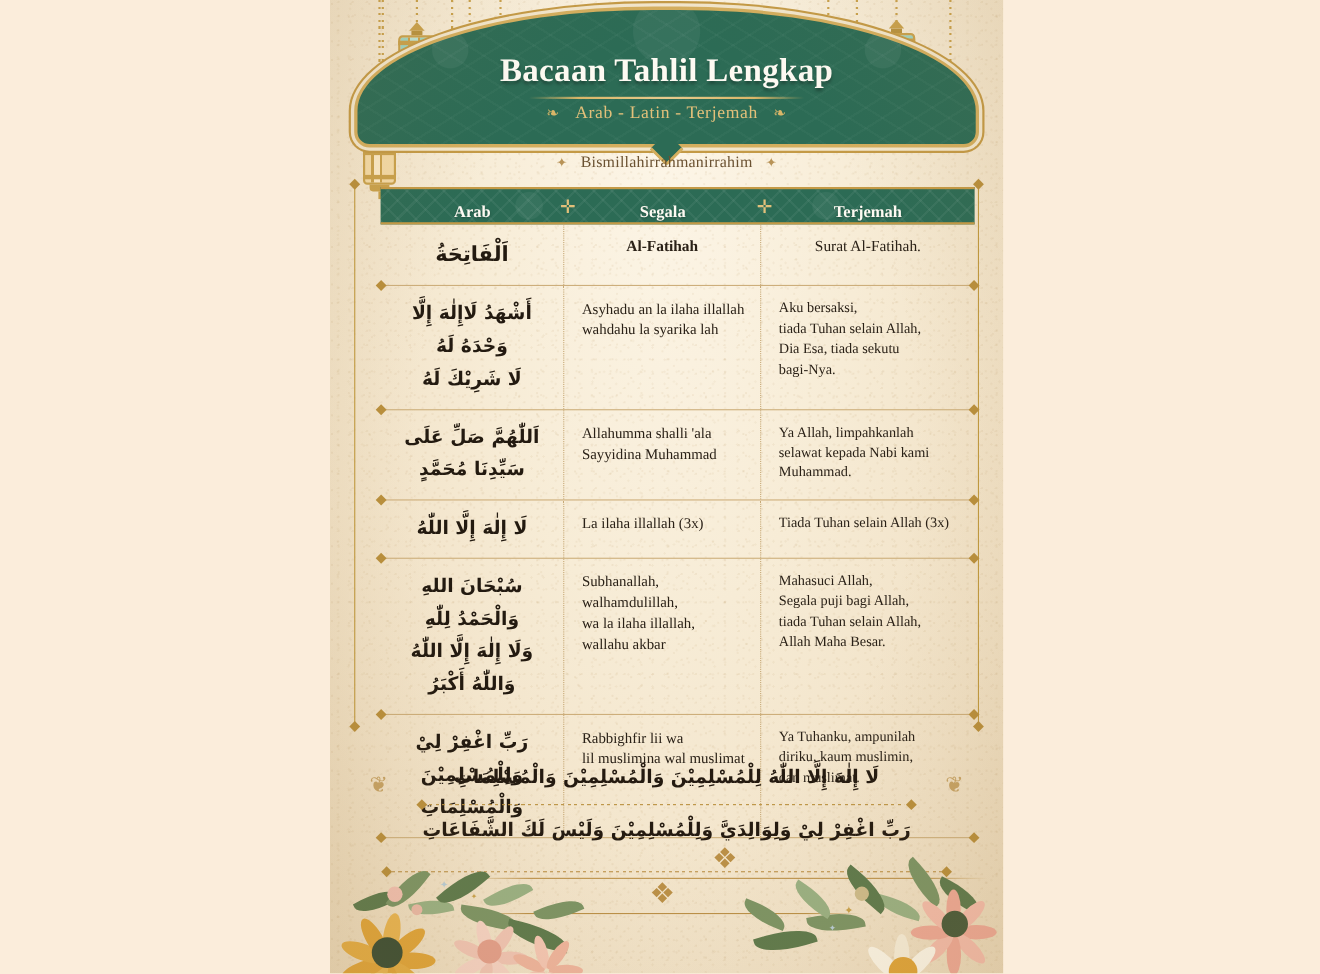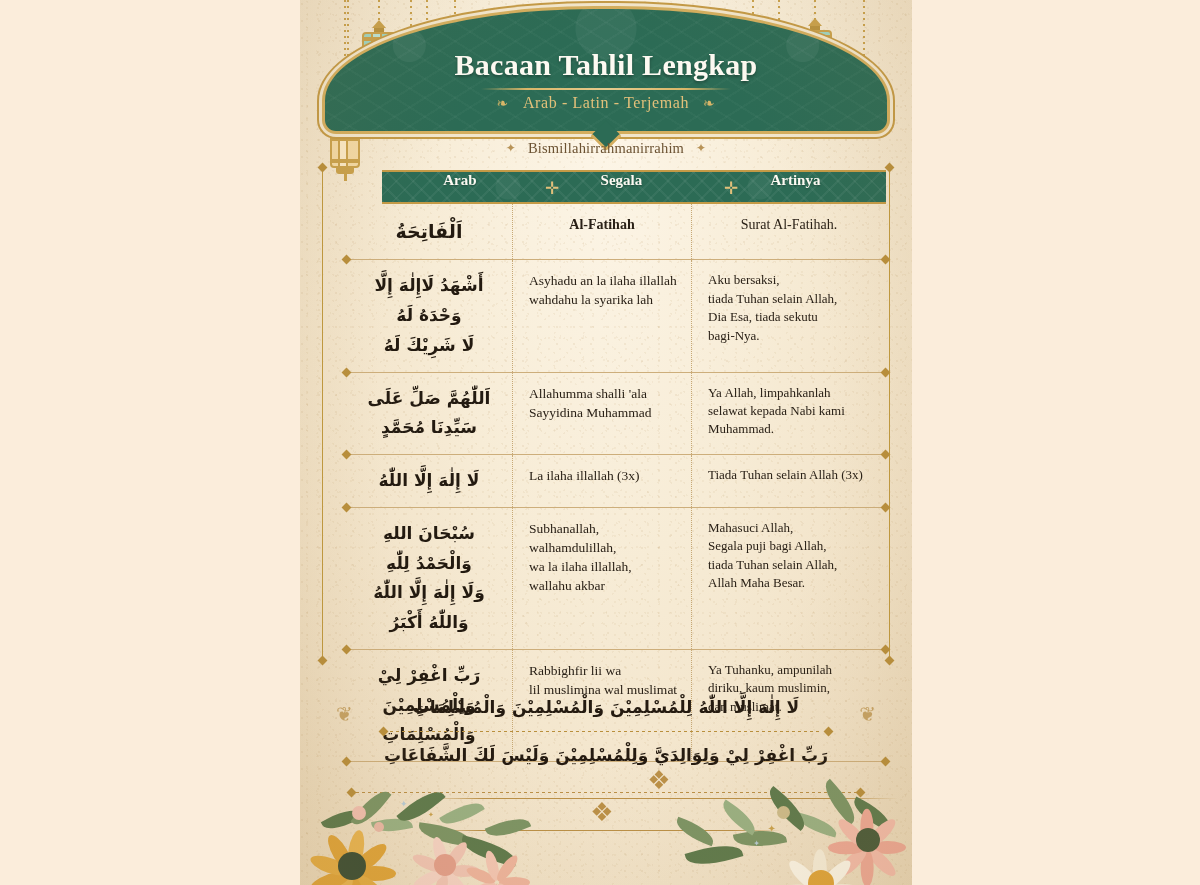--- a/index.html
+++ b/index.html
@@ -205,9 +205,8 @@
     border-top: 2px solid #c49a46;
     border-bottom: 2px solid #c49a46;
     display: flex;
-    align-items: flex-start;
+    align-items: flex-end;
     overflow: hidden;
-    margin-left: 36px;
   }
   #thead::before {
     content: ""; position: absolute; inset: 0;

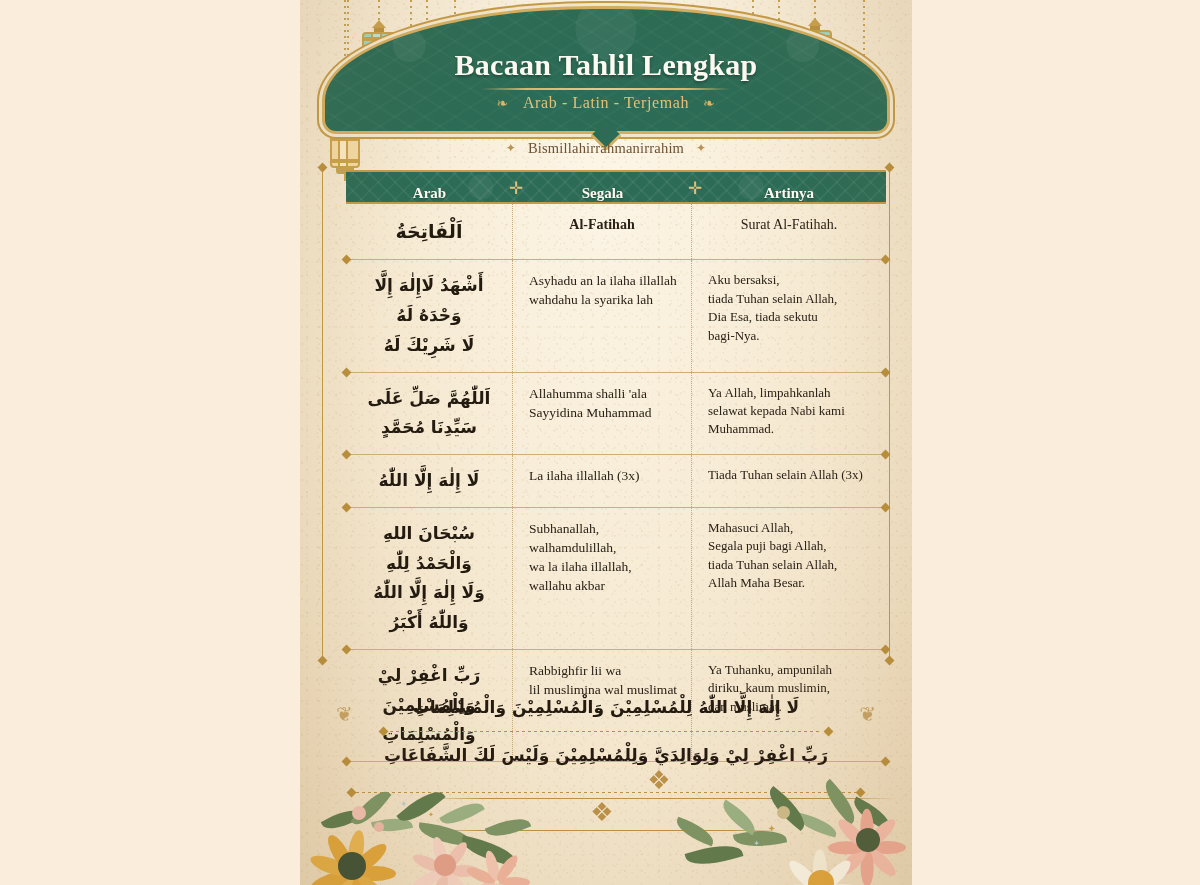--- a/index.html
+++ b/index.html
@@ -467,7 +467,7 @@
       <div id="thead">
         <div class="th c1">Arab</div>
         <div class="th c2">Segala</div>
-        <div class="th c3">Artinya</div>
+        <div class="th c3">Terjemah</div>
         <div class="th-sep" style="left:163px;">✛</div>
         <div class="th-sep" style="left:342px;">✛</div>
       </div>

